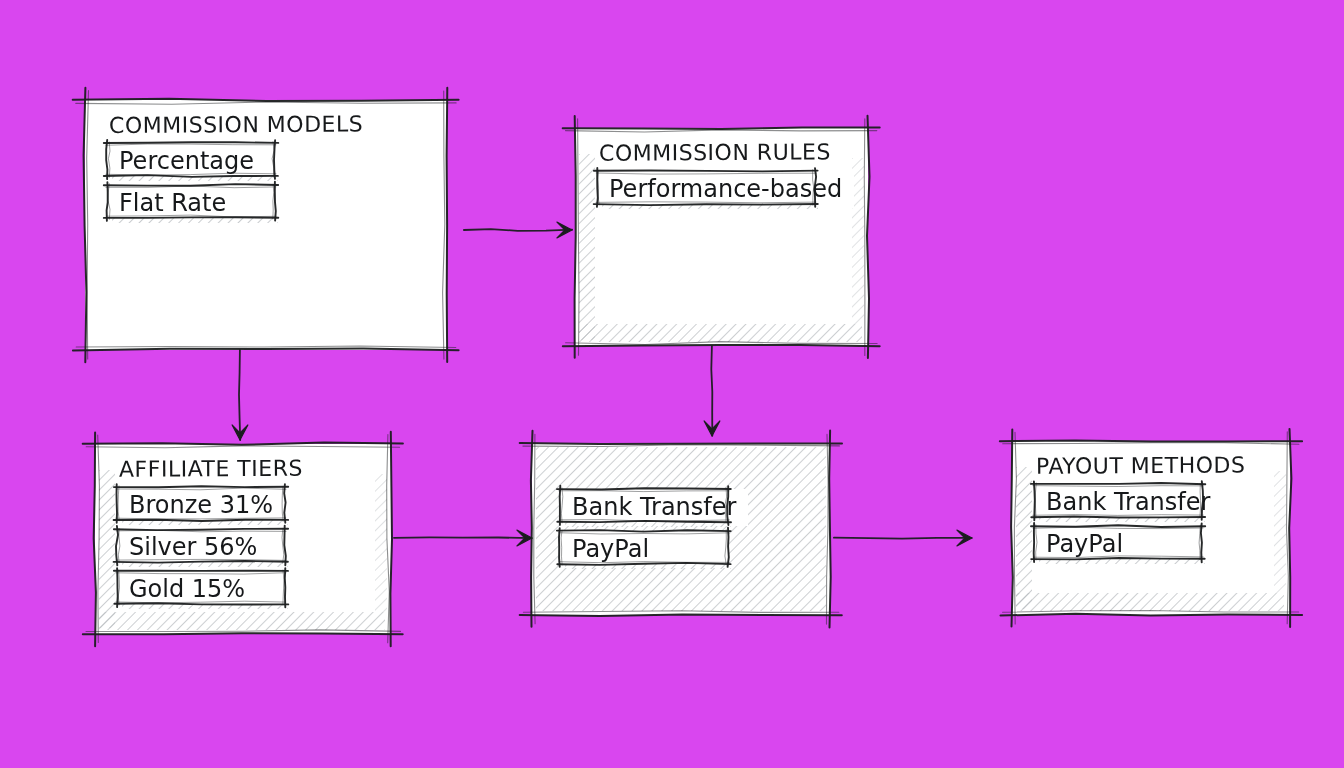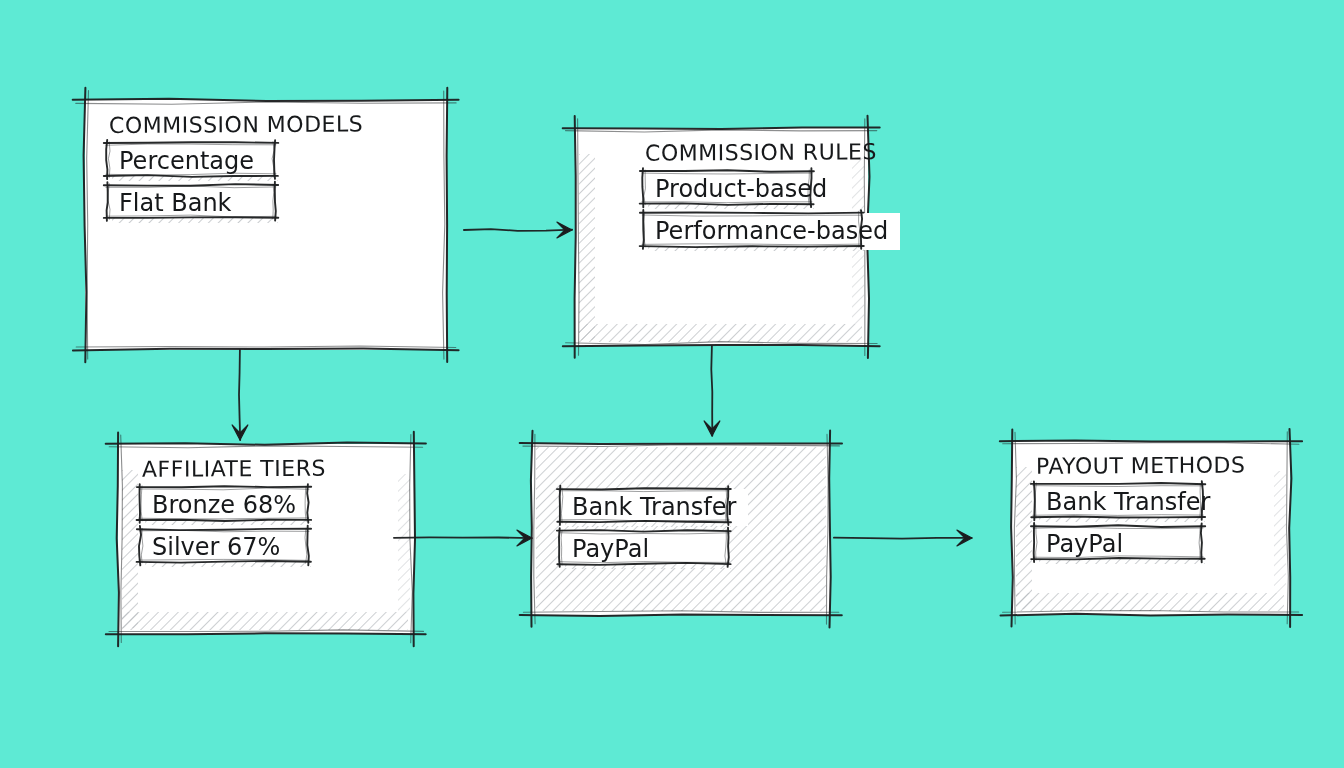--- a/index.html
+++ b/index.html
@@ -11,7 +11,7 @@
     position: relative;
     width: 1344px;
     height: 768px;
-    background: #5eead4;
+    background: #d946ef;
     overflow: hidden;
     font-family: "DejaVu Sans", sans-serif;
     text-decoration: underline;

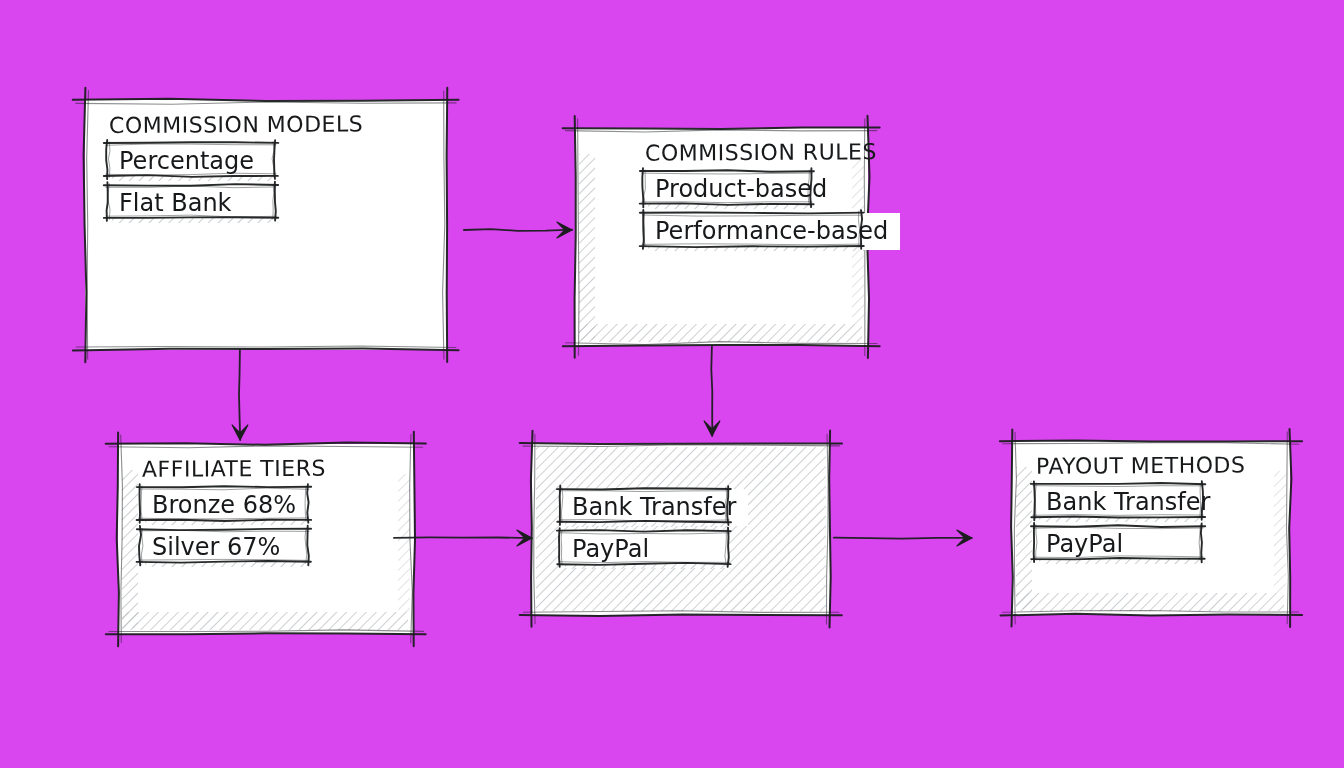--- a/index.html
+++ b/index.html
@@ -138,7 +138,7 @@
     </div>
   </div>
 
-  <div class="node" id="n-commission-rules" style="left:575px; top:128px; width:293px; height:218px;padding-left:46px;">
+  <div class="node" id="n-commission-rules" style="left:575px; top:128px; width:293px; height:218px;">
     <div class="frame">
         <svg width="333" height="258" viewBox="-14 -14 333 258" style="position: absolute; left: -14px; top: -14px; pointer-events: none;">
           <rect x="0" y="0" width="293" height="218" fill="#ffffff"></rect>

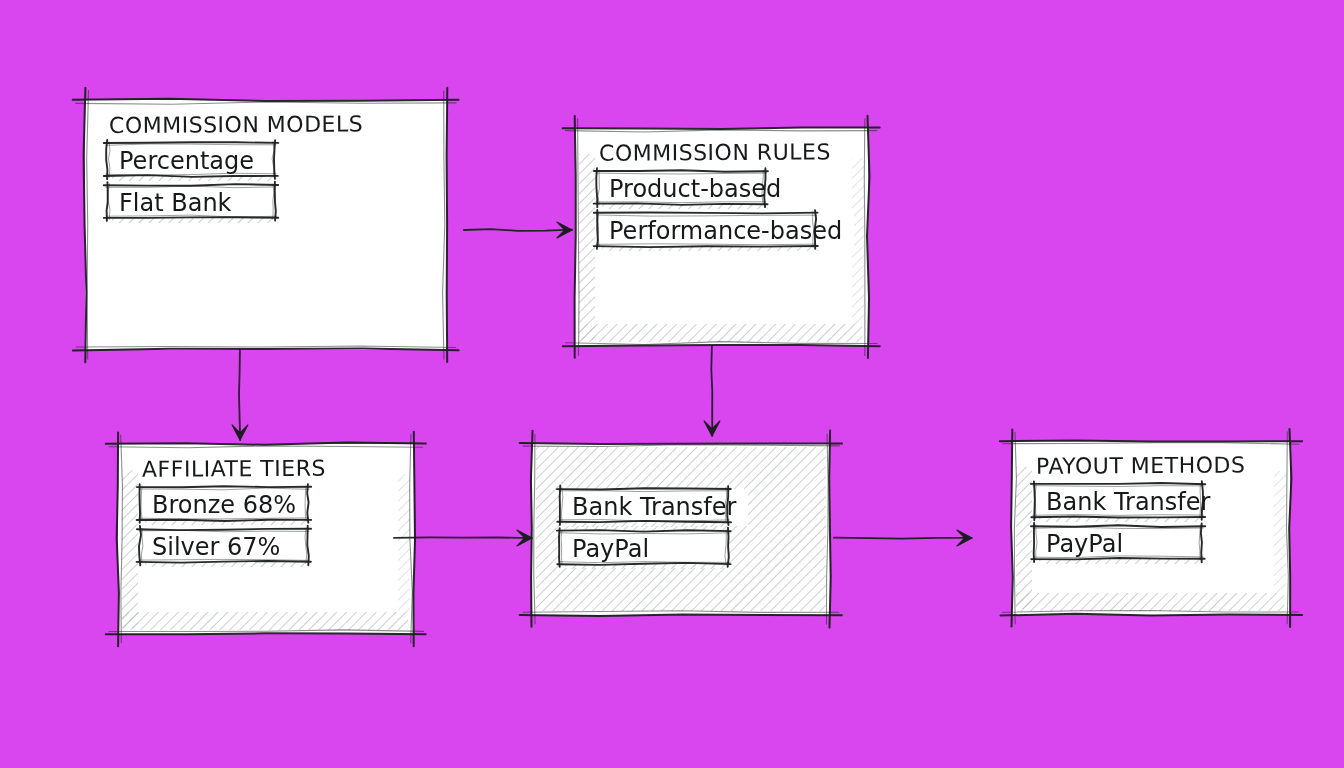--- a/index.html
+++ b/index.html
@@ -132,7 +132,7 @@
                 <path d="M2.3,34.4 L3.0,24.4 L1.0,15.5 L1.2,7.3 L2.4,-1.2" fill="none" stroke="#1b1d1f" stroke-width="1" stroke-linecap="round" stroke-linejoin="round" opacity="0.42"></path>
               </svg>
             </div>
-          <span class="ilabel">Flat Bank</span>
+          <span class="ilabel">Flat Rate</span>
         </div>
       </div>
     </div>

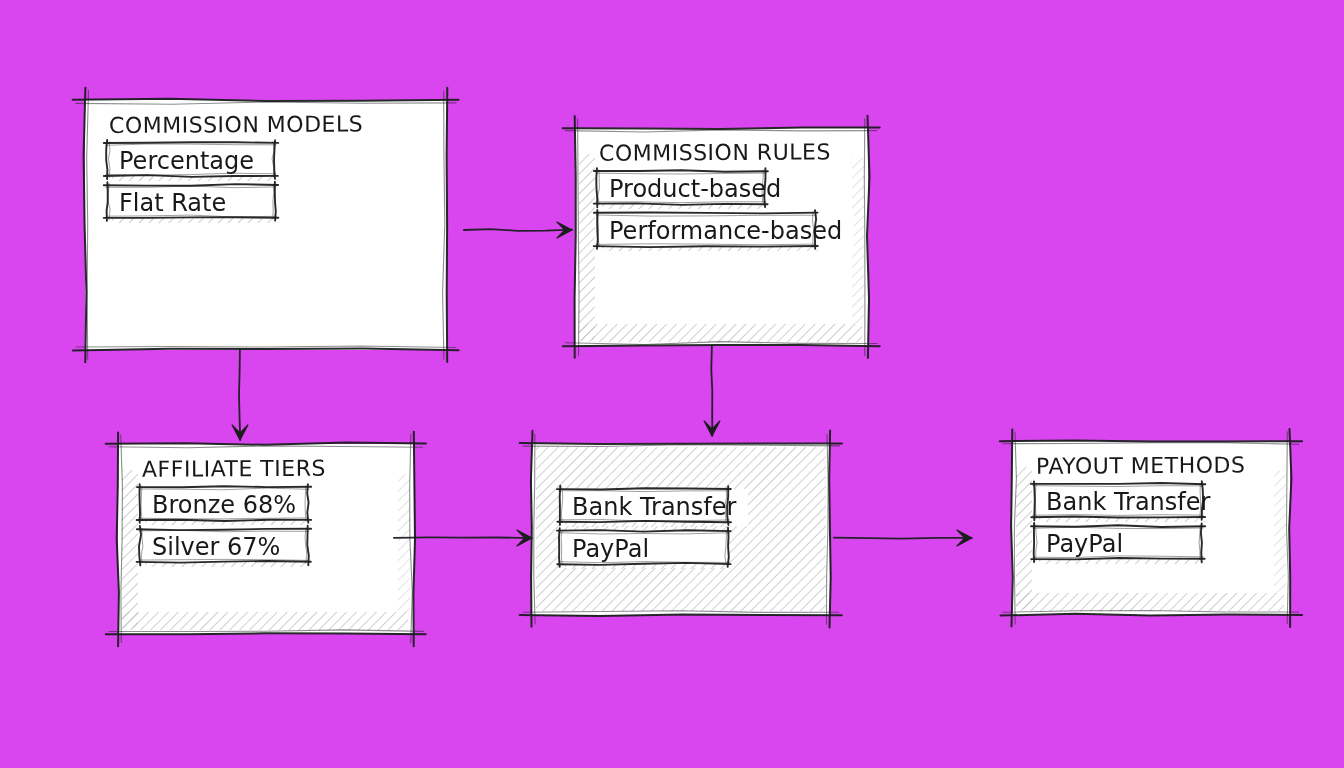--- a/index.html
+++ b/index.html
@@ -160,23 +160,6 @@
       <div class="items">
         <div class="item">
           <div class="ifr">
-              <svg width="184" height="49" viewBox="-6 -6 184 49" style="position: absolute; left: -6px; top: -6px; pointer-events: none;">
-                <rect x="5" y="32" width="166" height="6" fill="url(#hatchPat)" opacity="0.95"></rect>
-                <rect x="0" y="0" width="168" height="33" fill="#ffffff"></rect>
-                <path d="M-3.1,0.0 L41.6,0.0 L84.4,-0.8 L128.0,0.8 L170.9,0.2" fill="none" stroke="#1b1d1f" stroke-width="1.9" stroke-linecap="round" stroke-linejoin="round" opacity="0.95"></path>
-                <path d="M168.4,-2.7 L168.5,7.1 L167.8,16.1 L167.3,26.3 L168.1,36.1" fill="none" stroke="#1b1d1f" stroke-width="1.9" stroke-linecap="round" stroke-linejoin="round" opacity="0.95"></path>
-                <path d="M170.6,33.3 L127.5,32.9 L84.9,33.9 L39.5,32.4 L-3.3,32.6" fill="none" stroke="#1b1d1f" stroke-width="1.9" stroke-linecap="round" stroke-linejoin="round" opacity="0.95"></path>
-                <path d="M0.3,36.3 L0.2,27.2 L-0.6,15.9 L-0.7,6.6 L-0.0,-2.9" fill="none" stroke="#1b1d1f" stroke-width="1.9" stroke-linecap="round" stroke-linejoin="round" opacity="0.95"></path>
-                <path d="M-1.0,2.1 L40.9,2.7 L83.2,3.0 L126.0,2.5 L169.0,2.1" fill="none" stroke="#1b1d1f" stroke-width="1" stroke-linecap="round" stroke-linejoin="round" opacity="0.42"></path>
-                <path d="M166.3,-1.0 L166.2,7.0 L165.1,17.1 L165.0,24.5 L166.2,33.8" fill="none" stroke="#1b1d1f" stroke-width="1" stroke-linecap="round" stroke-linejoin="round" opacity="0.42"></path>
-                <path d="M168.9,30.8 L125.5,30.8 L83.5,31.7 L41.2,30.8 L-1.2,30.9" fill="none" stroke="#1b1d1f" stroke-width="1" stroke-linecap="round" stroke-linejoin="round" opacity="0.42"></path>
-                <path d="M2.2,33.7 L0.9,24.9 L2.4,17.5 L2.2,8.0 L2.1,-1.0" fill="none" stroke="#1b1d1f" stroke-width="1" stroke-linecap="round" stroke-linejoin="round" opacity="0.42"></path>
-              </svg>
-            </div>
-          <span class="ilabel">Product-based</span>
-        </div>
-        <div class="item">
-          <div class="ifr">
               <svg width="234" height="49" viewBox="-6 -6 234 49" style="position: absolute; left: -6px; top: -6px; pointer-events: none;">
                 <rect x="5" y="32" width="216" height="6" fill="url(#hatchPat)" opacity="0.95"></rect>
                 <rect x="0" y="0" width="218" height="33" fill="#ffffff"></rect>

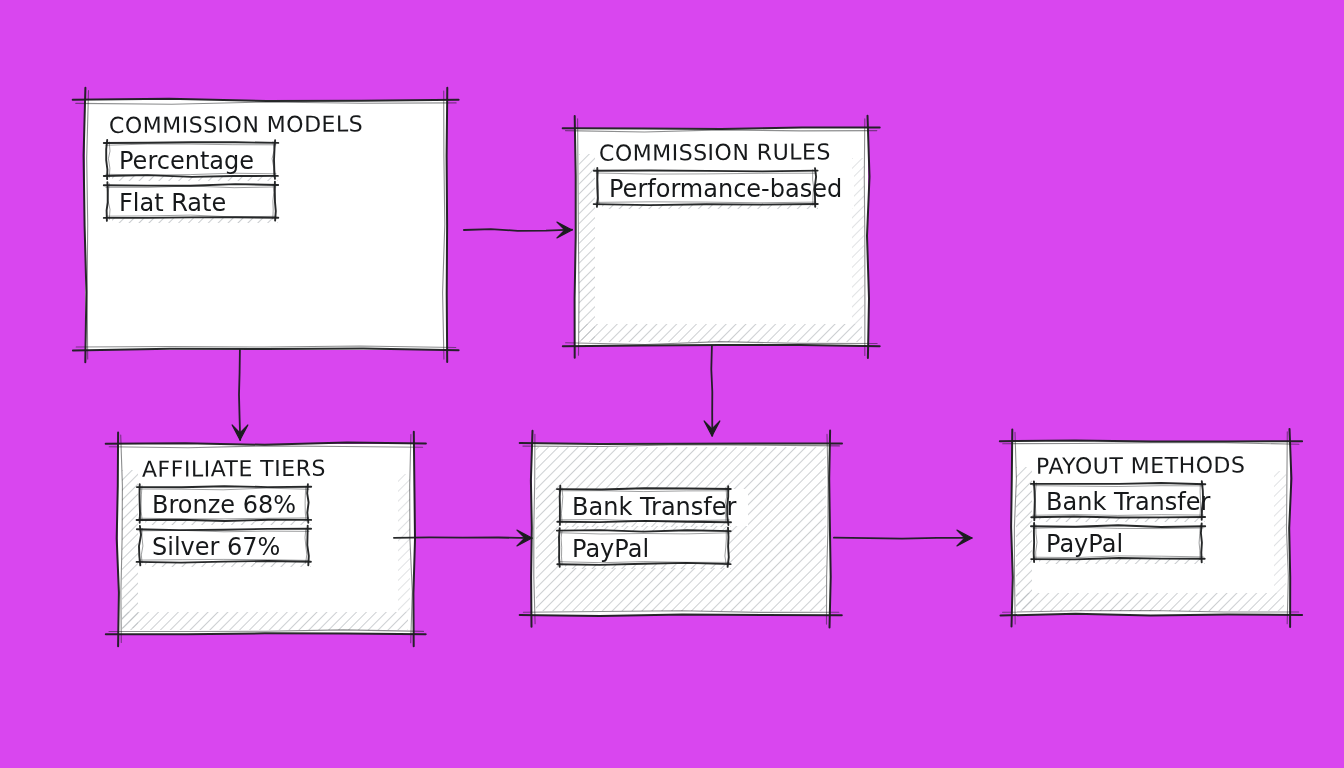--- a/index.html
+++ b/index.html
@@ -179,7 +179,7 @@
     </div>
   </div>
 
-  <div class="node" id="n-affiliate-tiers" style="left:95px; top:444px; width:296px; height:190px;margin-left:23px;">
+  <div class="node" id="n-affiliate-tiers" style="left:95px; top:444px; width:296px; height:190px;">
     <div class="frame">
         <svg width="336" height="230" viewBox="-14 -14 336 230" style="position: absolute; left: -14px; top: -14px; pointer-events: none;">
           <rect x="0" y="0" width="296" height="190" fill="#ffffff"></rect>

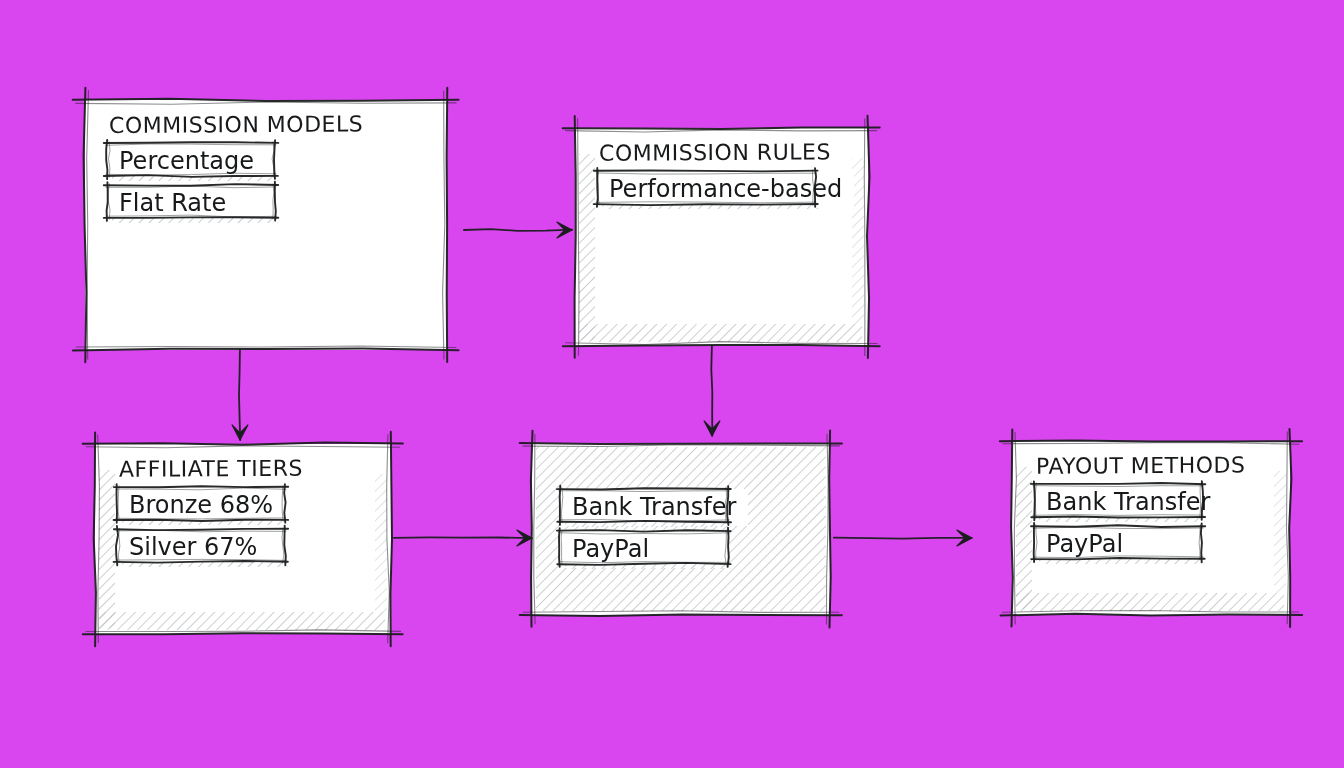--- a/index.html
+++ b/index.html
@@ -214,7 +214,7 @@
                 <path d="M2.2,33.8 L1.2,24.6 L1.1,17.1 L1.4,7.8 L2.0,-1.1" fill="none" stroke="#1b1d1f" stroke-width="1" stroke-linecap="round" stroke-linejoin="round" opacity="0.42"></path>
               </svg>
             </div>
-          <span class="ilabel">Bronze 68%</span>
+          <span class="ilabel">Bronze 31%</span>
         </div>
         <div class="item">
           <div class="ifr">

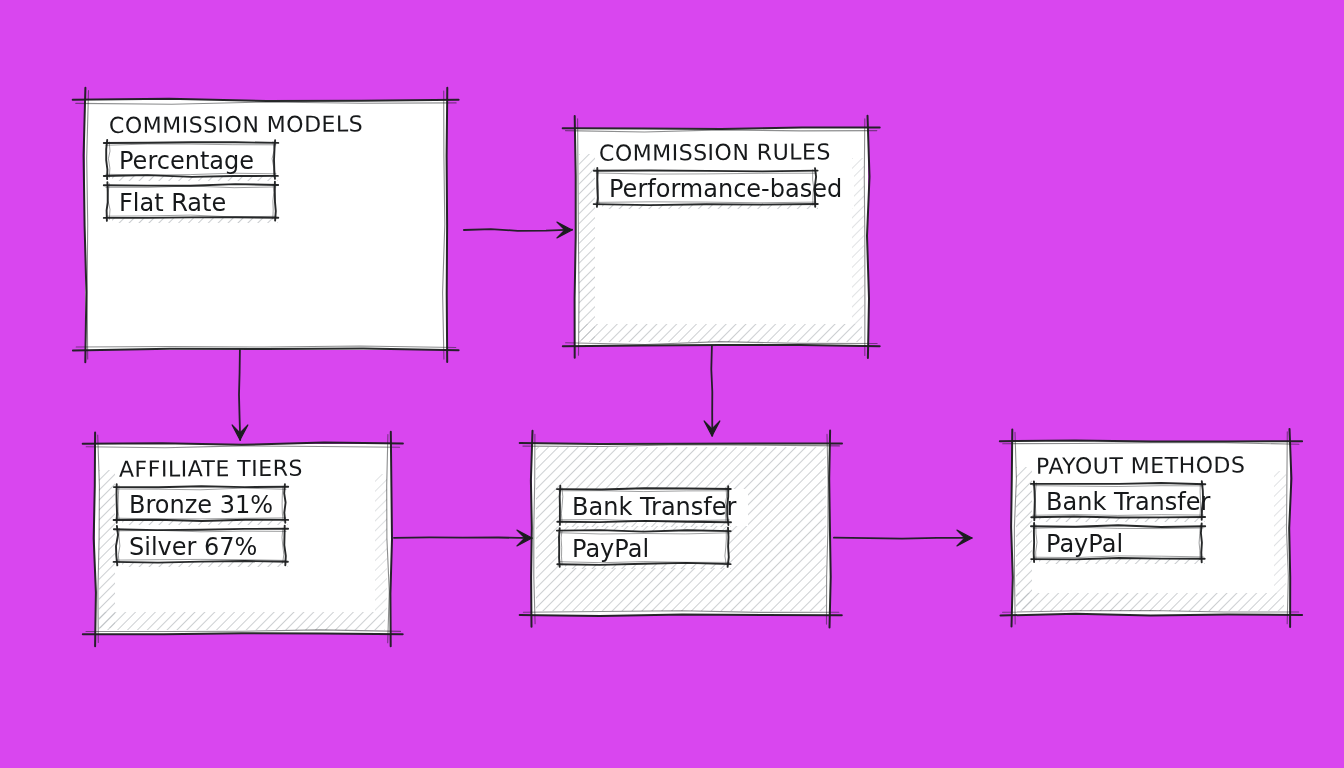--- a/index.html
+++ b/index.html
@@ -231,7 +231,7 @@
                 <path d="M2.1,33.8 L1.3,25.9 L2.9,17.0 L1.9,7.0 L2.2,-0.6" fill="none" stroke="#1b1d1f" stroke-width="1" stroke-linecap="round" stroke-linejoin="round" opacity="0.42"></path>
               </svg>
             </div>
-          <span class="ilabel">Silver 67%</span>
+          <span class="ilabel">Silver 56%</span>
         </div>
       </div>
     </div>

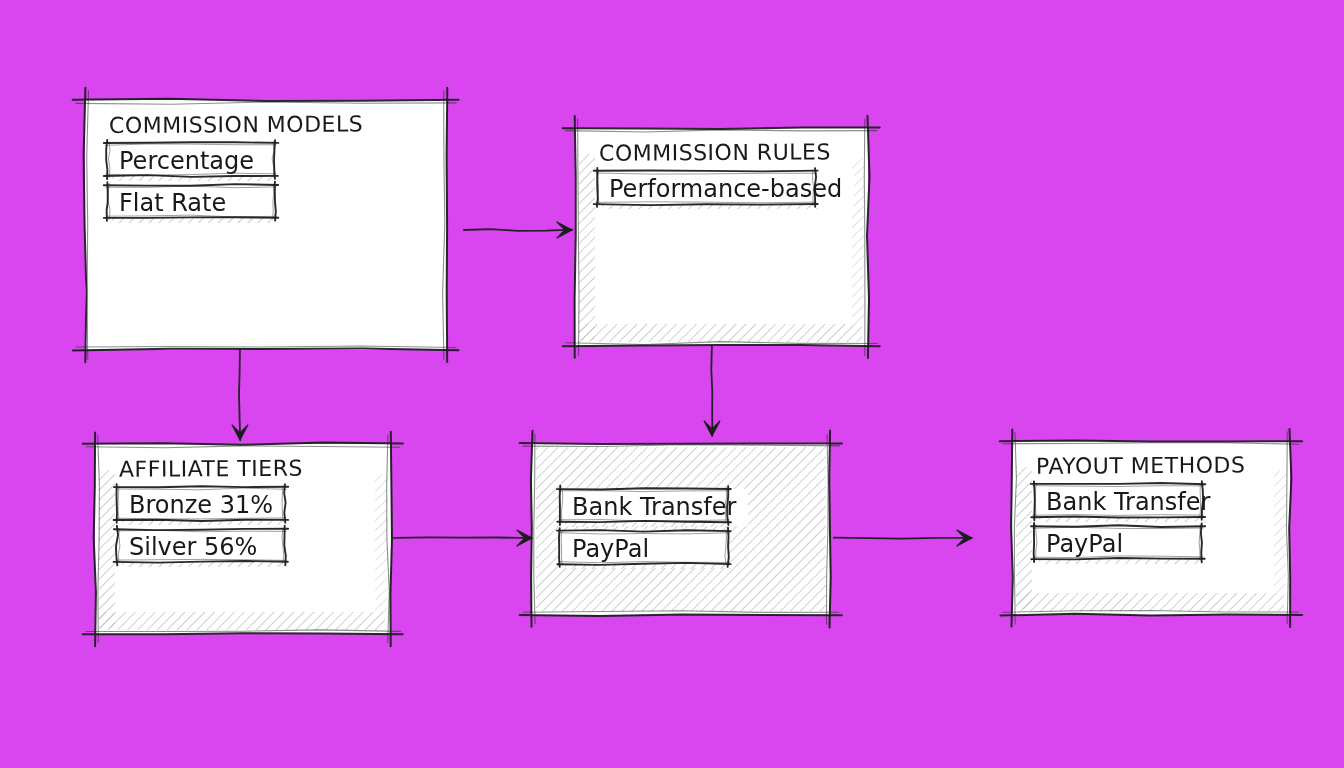--- a/index.html
+++ b/index.html
@@ -233,6 +233,23 @@
             </div>
           <span class="ilabel">Silver 56%</span>
         </div>
+        <div class="item">
+          <div class="ifr">
+              <svg width="184" height="49" viewBox="-6 -6 184 49" style="position: absolute; left: -6px; top: -6px; pointer-events: none;">
+                <rect x="5" y="32" width="166" height="6" fill="url(#hatchPat)" opacity="0.95"></rect>
+                <rect x="0" y="0" width="168" height="33" fill="#ffffff"></rect>
+                <path d="M-3.1,-0.2 L40.8,-0.3 L85.0,-0.1 L127.4,-0.3 L171.0,-0.1" fill="none" stroke="#1b1d1f" stroke-width="1.9" stroke-linecap="round" stroke-linejoin="round" opacity="0.95"></path>
+                <path d="M168.3,-2.9 L167.8,7.3 L168.3,16.6 L168.0,25.9 L168.3,36.2" fill="none" stroke="#1b1d1f" stroke-width="1.9" stroke-linecap="round" stroke-linejoin="round" opacity="0.95"></path>
+                <path d="M171.3,33.4 L127.5,33.5 L84.3,33.4 L41.4,32.2 L-2.6,32.8" fill="none" stroke="#1b1d1f" stroke-width="1.9" stroke-linecap="round" stroke-linejoin="round" opacity="0.95"></path>
+                <path d="M0.1,36.1 L0.7,25.4 L0.5,17.5 L0.4,6.8 L0.1,-2.8" fill="none" stroke="#1b1d1f" stroke-width="1.9" stroke-linecap="round" stroke-linejoin="round" opacity="0.95"></path>
+                <path d="M-1.4,1.8 L42.1,2.6 L84.8,2.7 L126.9,3.1 L169.0,1.7" fill="none" stroke="#1b1d1f" stroke-width="1" stroke-linecap="round" stroke-linejoin="round" opacity="0.42"></path>
+                <path d="M166.0,-1.0 L166.9,8.3 L166.6,17.2 L166.2,25.5 L165.9,34.1" fill="none" stroke="#1b1d1f" stroke-width="1" stroke-linecap="round" stroke-linejoin="round" opacity="0.42"></path>
+                <path d="M168.6,31.1 L127.5,30.2 L83.6,31.2 L42.1,31.8 L-1.2,31.0" fill="none" stroke="#1b1d1f" stroke-width="1" stroke-linecap="round" stroke-linejoin="round" opacity="0.42"></path>
+                <path d="M2.1,33.9 L1.3,25.1 L2.5,16.8 L2.3,8.4 L1.6,-0.9" fill="none" stroke="#1b1d1f" stroke-width="1" stroke-linecap="round" stroke-linejoin="round" opacity="0.42"></path>
+              </svg>
+            </div>
+          <span class="ilabel">Gold 15%</span>
+        </div>
       </div>
     </div>
   </div>

